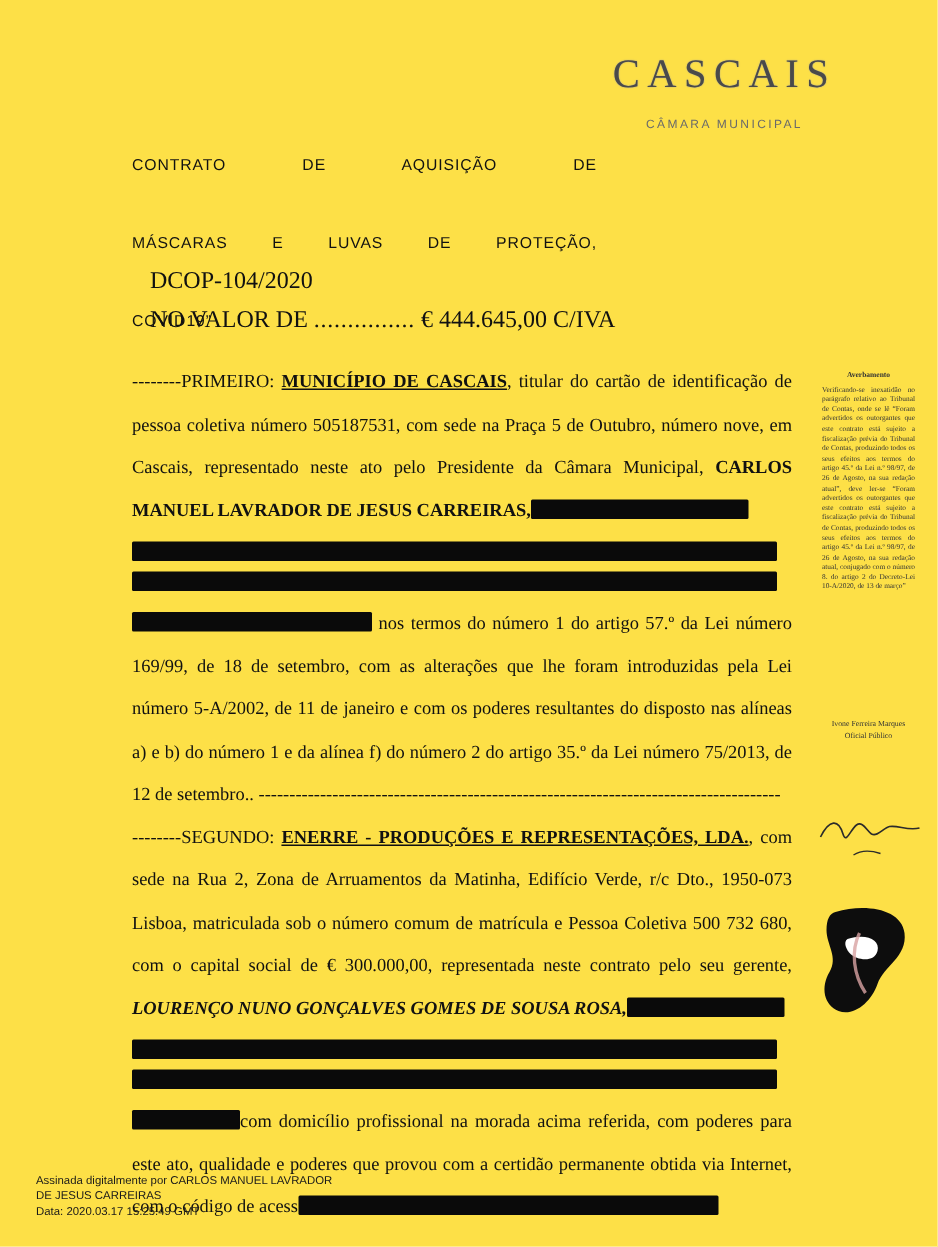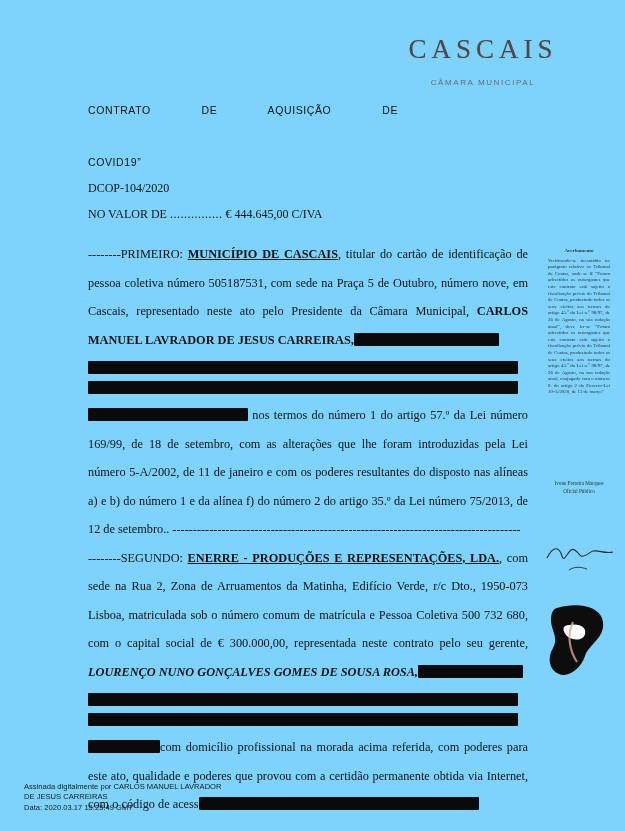--- a/index.html
+++ b/index.html
@@ -18,7 +18,7 @@
   .page {
     position: absolute;
     inset: 0;
-    background: #7dd3fc;
+    background: #fde047;
   }
 
   

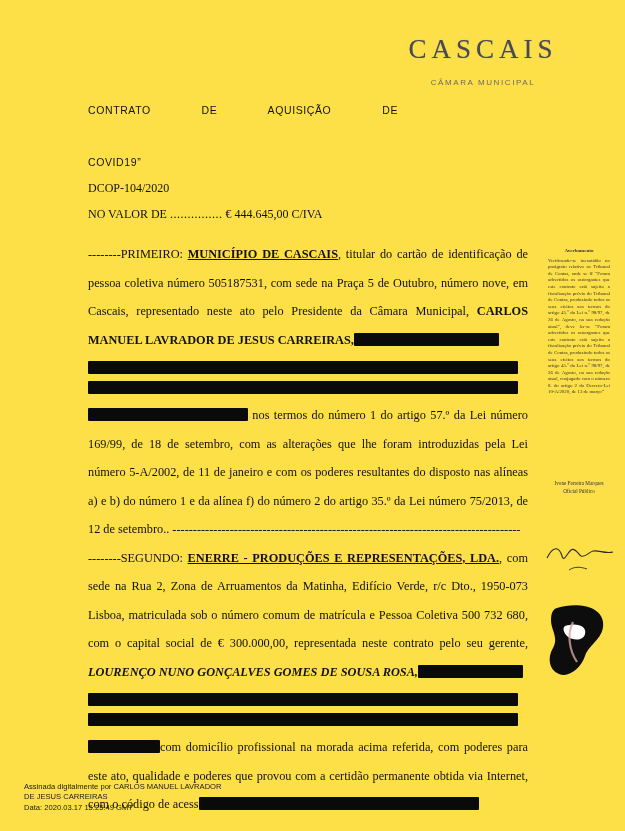--- a/index.html
+++ b/index.html
@@ -173,6 +173,7 @@
 
   <div class="title-block">
     <div class="title-line t1">CONTRATO DE AQUISIÇÃO DE</div>
+    <div class="title-line t1">MÁSCARAS E LUVAS DE PROTEÇÃO,</div>
     <div class="title-line">COVID19”</div>
   </div>
 

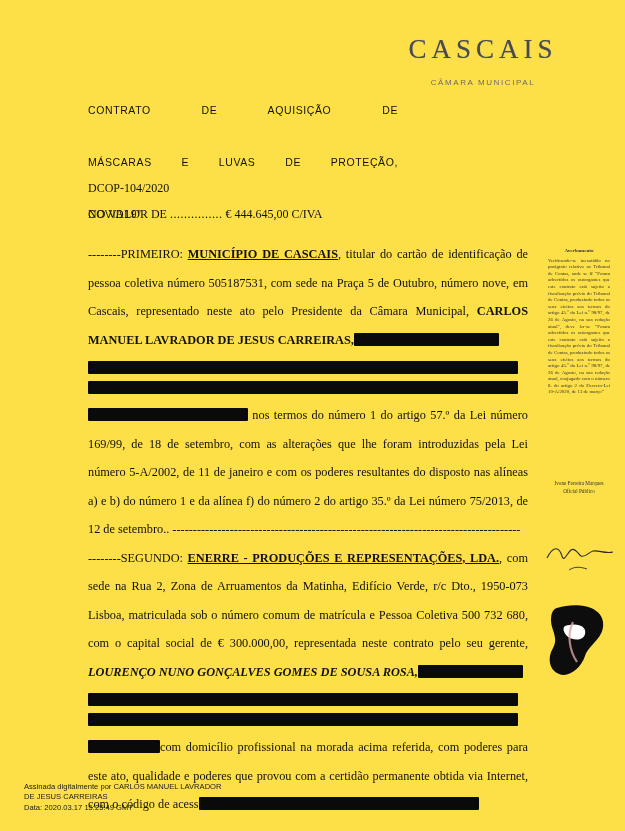--- a/index.html
+++ b/index.html
@@ -68,9 +68,9 @@
 
   .ref-block {
     position: absolute;
-    left: 88px;
+    left: 100px;
     top: 175px;
-    font-size: 12px;
+    font-size: 16px;
     line-height: 26px;
   }
 

